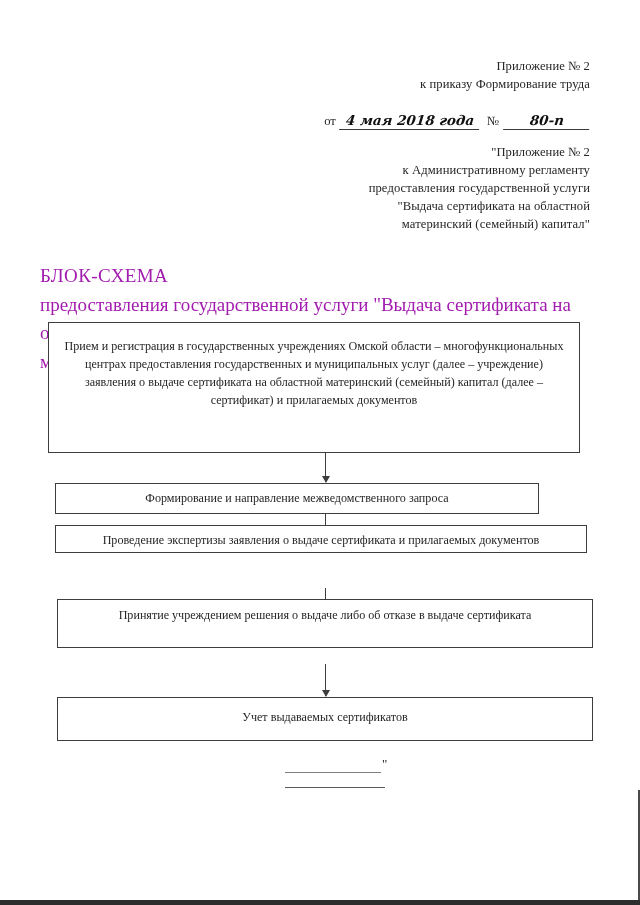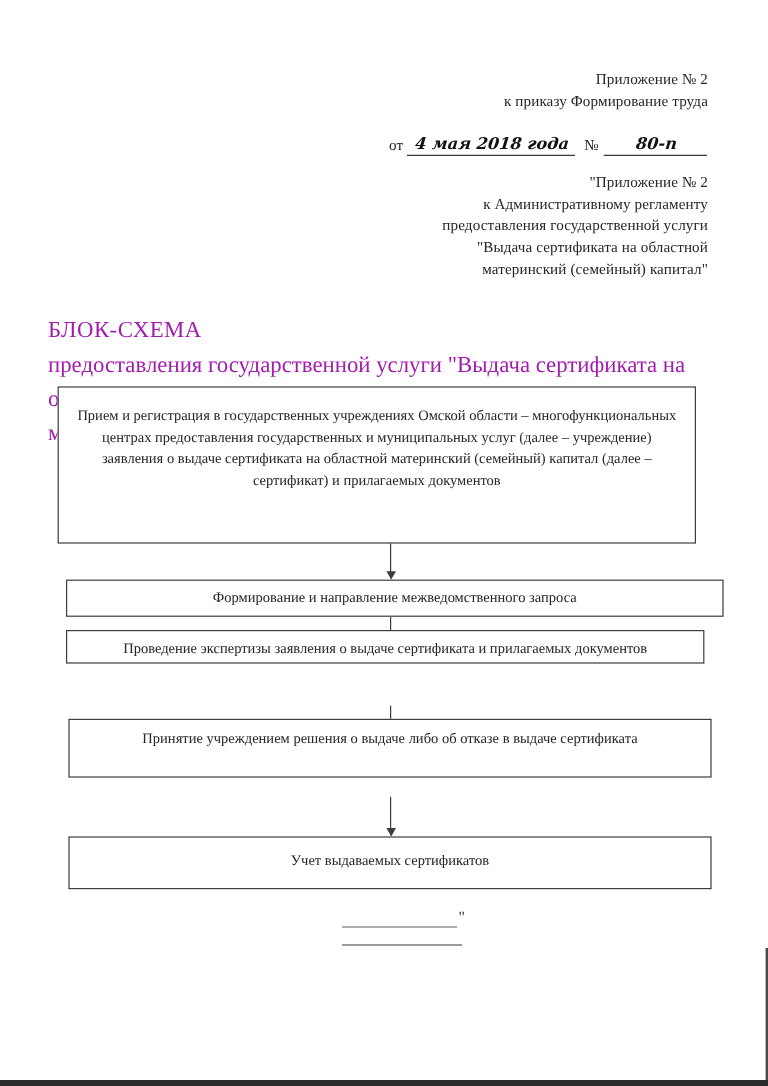--- a/index.html
+++ b/index.html
@@ -118,7 +118,7 @@
   #box-1 { left: 48px;  top: 322px; width: 532px; height: 131px; }
   #box-1 .btxt { padding-top: 15px; }
 
-  #box-2 { left: 55px;  top: 483px; width: 548px; height: 31px; justify-content: center; }
+  #box-2 { left: 55px;  top: 483px; width: 484px; height: 31px; justify-content: center; }
   #box-2 .btxt { padding-top: 6px; }
 
   #box-3 { left: 55px;  top: 525px; width: 532px; height: 28px; }

